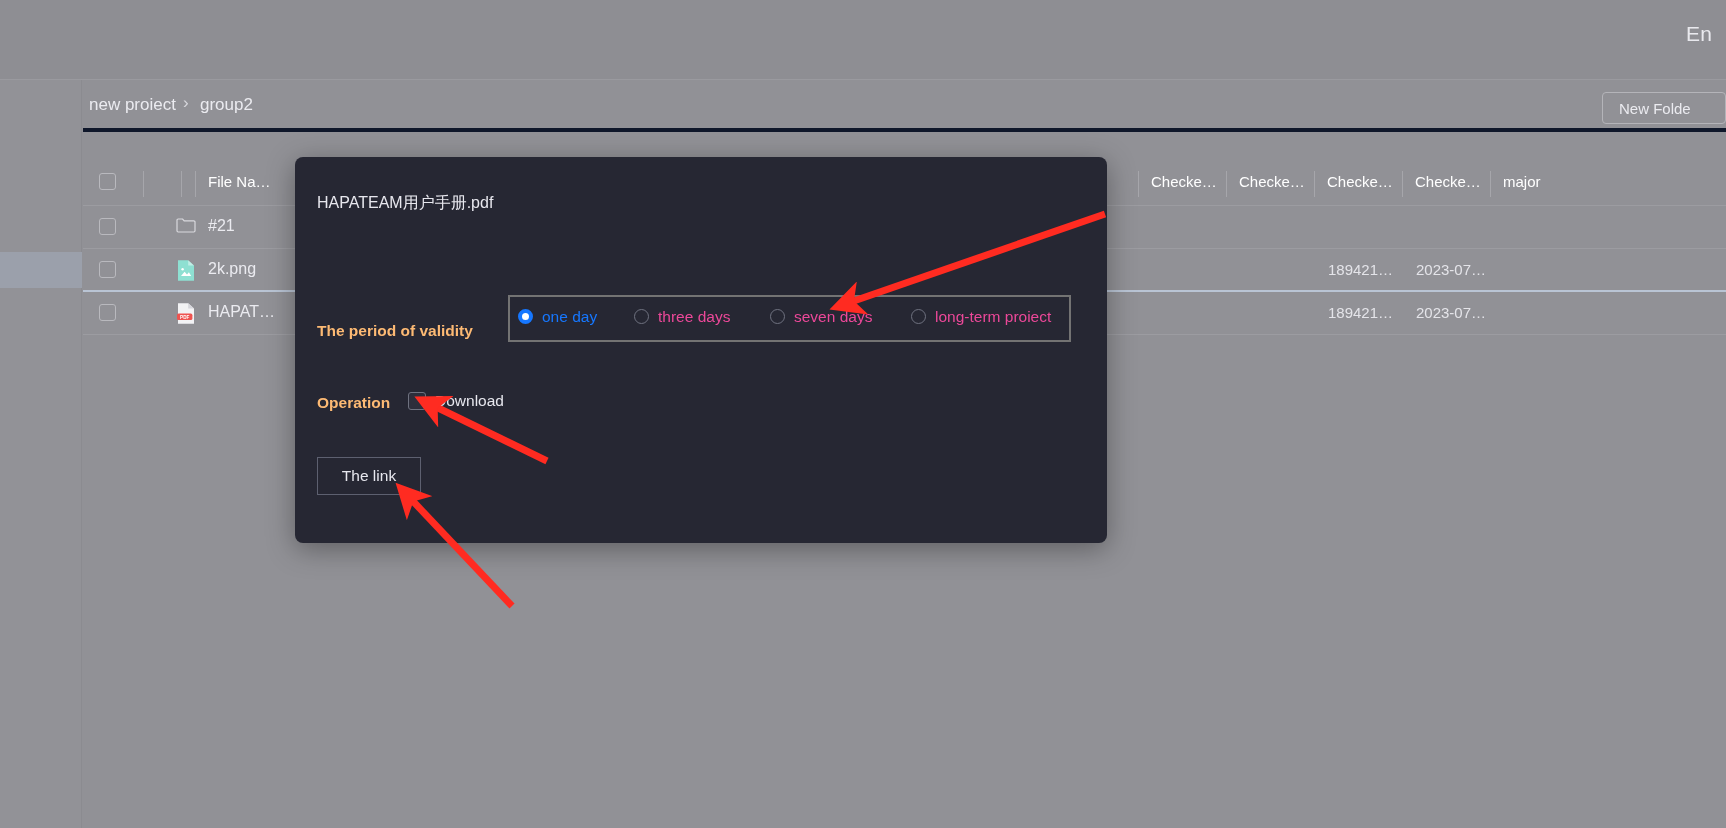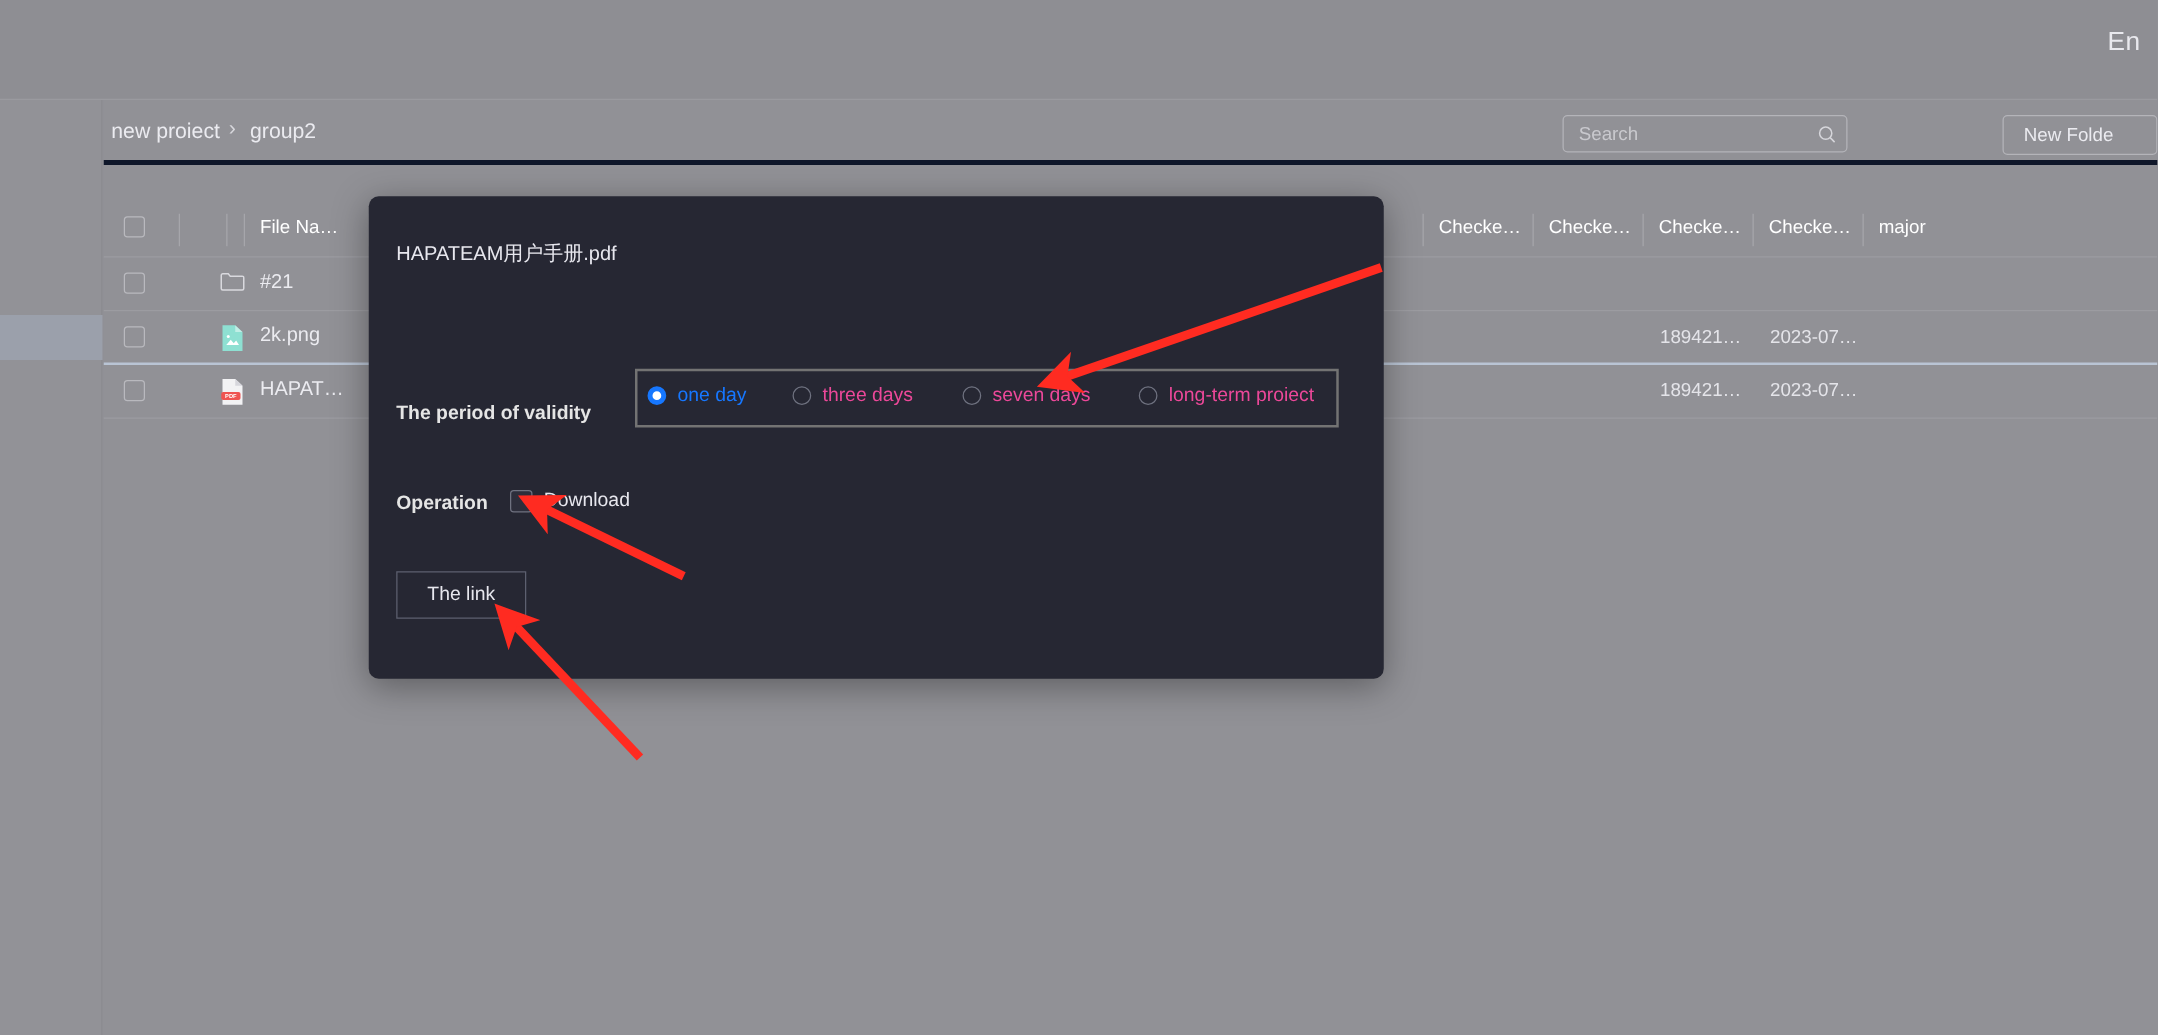--- a/index.html
+++ b/index.html
@@ -201,15 +201,6 @@
     <div class="crumb crumb-sep">›</div>
     <div class="crumb crumb-2">group2</div>
 
-    <div class="search-box">
-      <div class="ph">Search</div>
-      <div class="search-icon">
-        <svg width="15" height="15" viewBox="0 0 16 16" fill="none">
-          <circle cx="7" cy="7" r="5.2" stroke="#d6d6db" stroke-width="1.3"></circle>
-          <line x1="10.8" y1="10.8" x2="14.6" y2="14.6" stroke="#d6d6db" stroke-width="1.3"></line>
-        </svg>
-      </div>
-    </div>
 
     <div class="newfolder-btn">
       <span>New Folde</span>

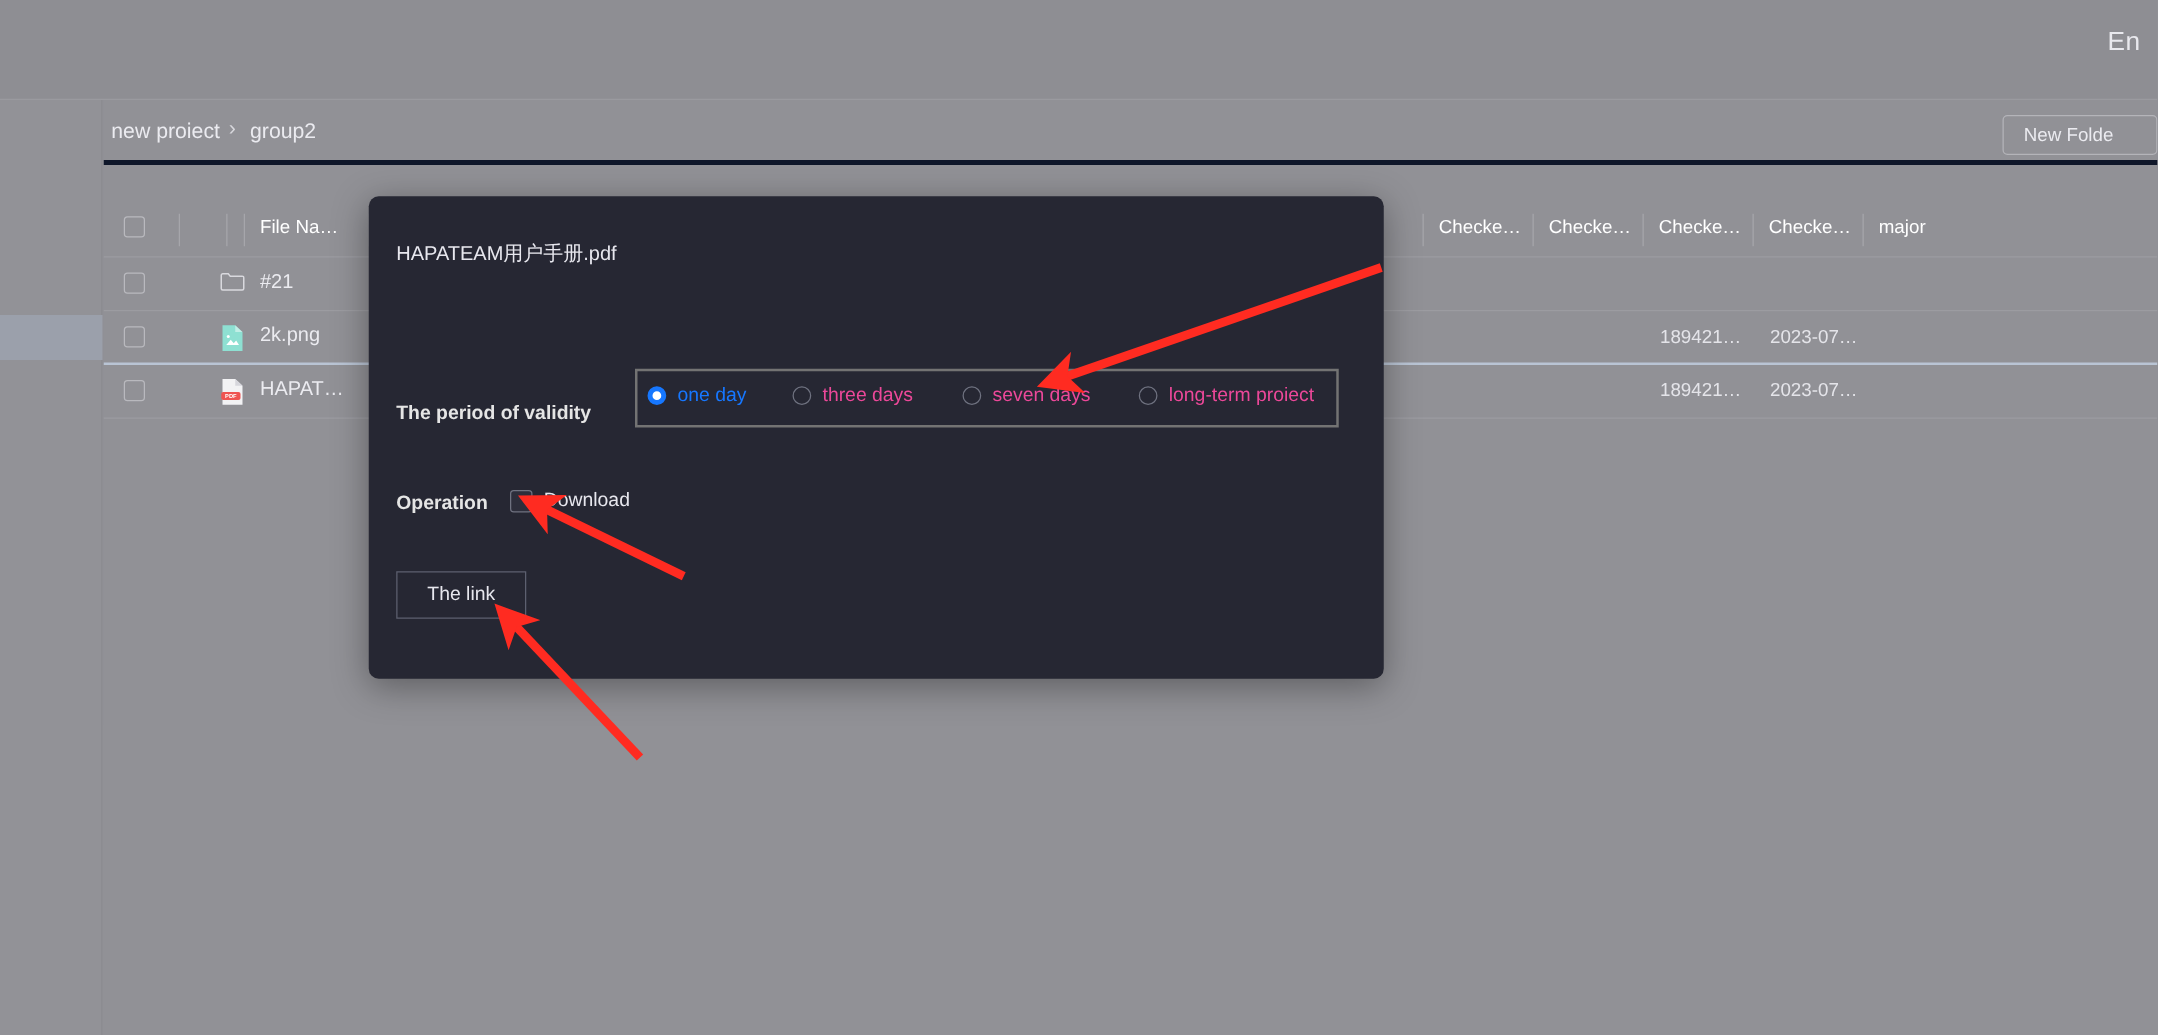--- a/index.html
+++ b/index.html
@@ -133,7 +133,7 @@
 
   .row-validity { position: absolute; left: 22px; top: 160px; }
   .lbl-bold {
-    position: absolute; font-size: 15.5px; font-weight: bold; color: #e5e5e5;
+    position: absolute; font-size: 15.5px; font-weight: bold; color: #fdba74;
     white-space: nowrap;
   }
   .lbl-validity { left: 0; top: 5px; }

